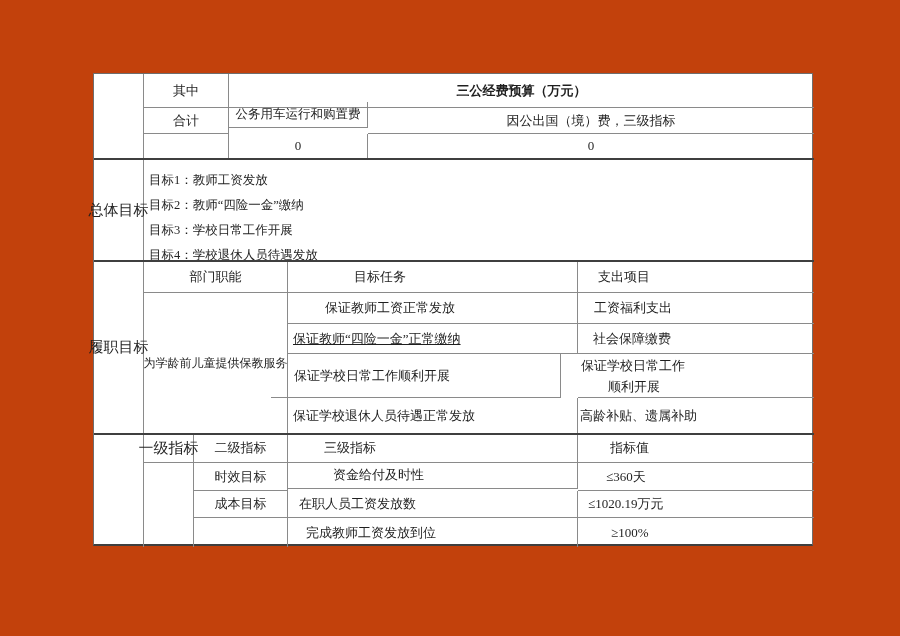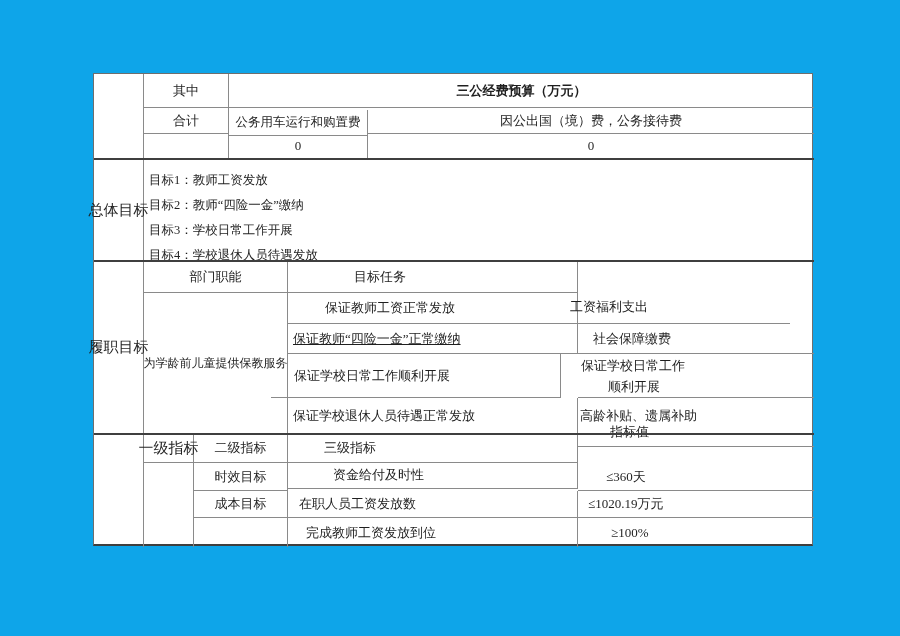--- a/index.html
+++ b/index.html
@@ -11,7 +11,7 @@
     overflow:hidden;
     position:relative;
   }
-  #stage{position:absolute;left:0;top:0;width:900px;height:636px;background:#0ea5e9;}
+  #stage{position:absolute;left:0;top:0;width:900px;height:636px;background:#c2410c;}
   #tbl{
     position:absolute;left:93px;top:73px;width:720px;height:473px;
     border:1px solid #6e6e6e;

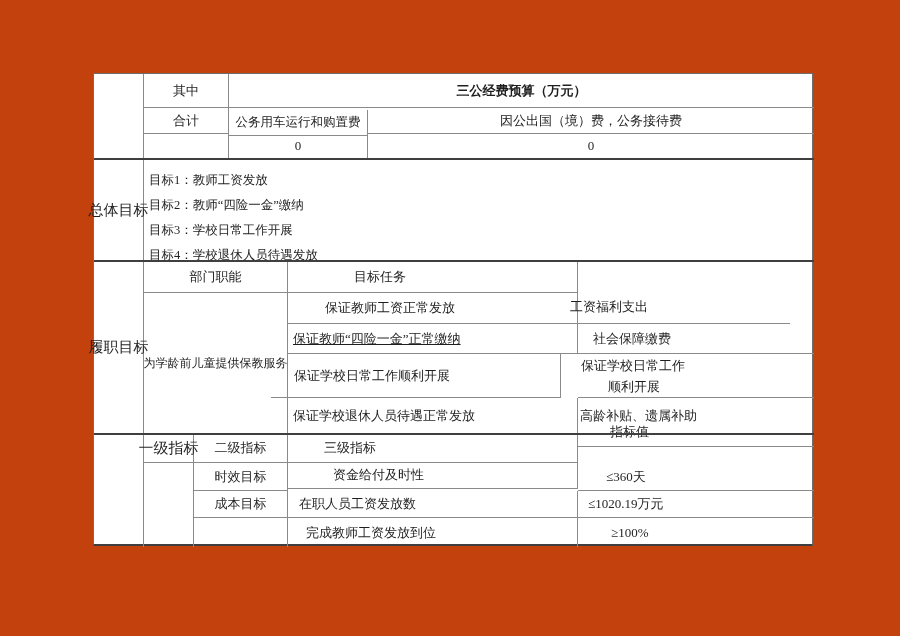--- a/index.html
+++ b/index.html
@@ -62,7 +62,7 @@
     <div class="c center bold nr" style="left:135px;top:0;width:585px;height:34px;">三公经费预算（万元）</div>
 
     <div class="c center" style="left:50px;top:34px;width:85px;height:26px;">合计</div>
-    <div class="c center f125" style="left:135px;top:36px;width:139px;height:26px;">公务用车运行和购置费</div>
+    <div class="c center f125" style="left:135px;top:28px;width:139px;height:26px;">公务用车运行和购置费</div>
     <div class="c center nr" style="left:274px;top:34px;width:446px;height:26px;">因公出国（境）费，公务接待费</div>
 
     <div class="c" style="left:50px;top:60px;width:85px;height:25px;"></div>

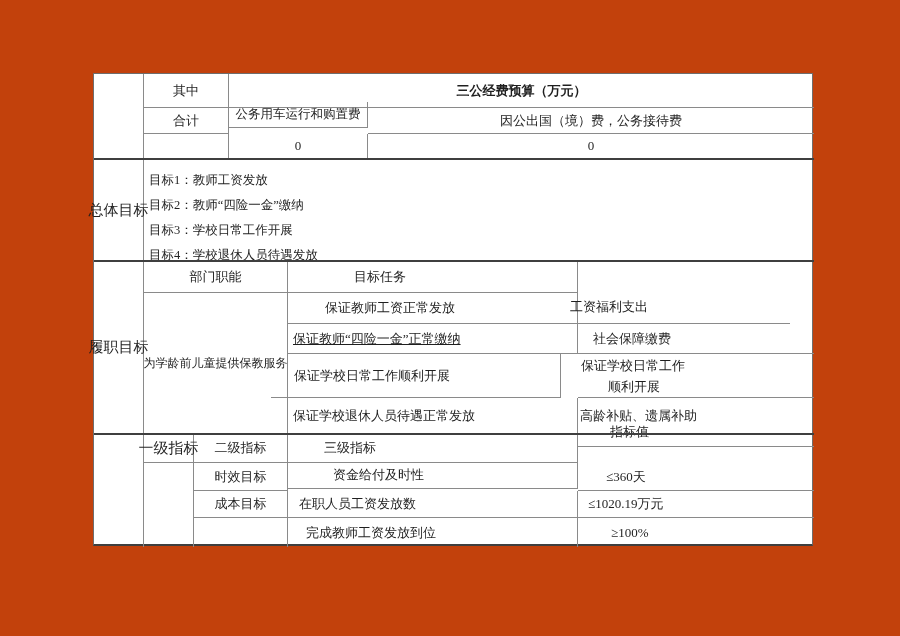--- a/index.html
+++ b/index.html
@@ -63,7 +63,7 @@
 
     <div class="c center" style="left:50px;top:34px;width:85px;height:26px;">合计</div>
     <div class="c center f125" style="left:135px;top:28px;width:139px;height:26px;">公务用车运行和购置费</div>
-    <div class="c center nr" style="left:274px;top:34px;width:446px;height:26px;">因公出国（境）费，公务接待费</div>
+    <div class="c center nr" style="left:274px;top:34px;width:446px;height:26px;">因公出国（境）费，三级指标</div>
 
     <div class="c" style="left:50px;top:60px;width:85px;height:25px;"></div>
     <div class="c center" style="left:135px;top:60px;width:139px;height:25px;">0</div>

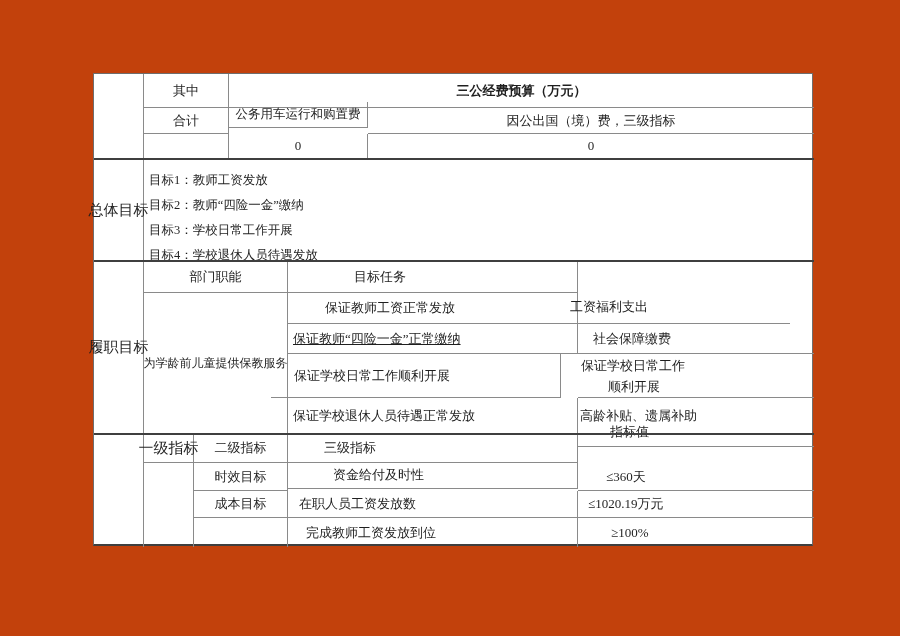--- a/index.html
+++ b/index.html
@@ -81,6 +81,7 @@
 
     <div class="c center" style="left:50px;top:187px;width:144px;height:32px;">部门职能</div>
     <div class="c left" style="left:194px;top:187px;width:290px;height:32px;padding-left:66px;">目标任务</div>
+    <div class="c left nr" style="left:484px;top:187px;width:236px;height:32px;padding-left:20px;">支出项目</div>
 
     <div class="c center f12" style="left:50px;top:219px;width:144px;height:141px;">为学龄前儿童提供保教服务</div>
 

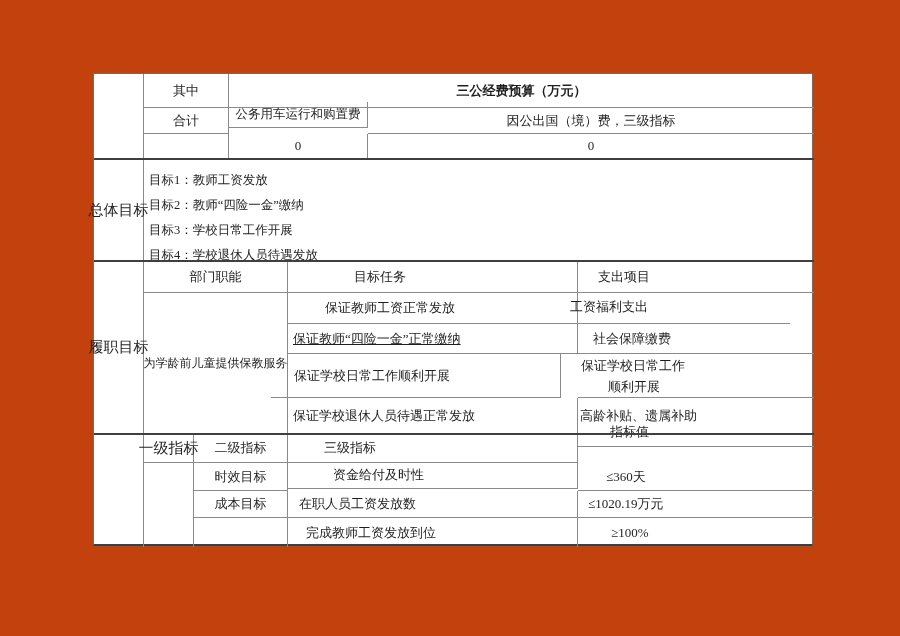--- a/index.html
+++ b/index.html
@@ -86,7 +86,7 @@
     <div class="c center f12" style="left:50px;top:219px;width:144px;height:141px;">为学龄前儿童提供保教服务</div>
 
     <div class="c left" style="left:194px;top:219px;width:290px;height:31px;padding-left:37px;">保证教师工资正常发放</div>
-    <div class="c left nr" style="left:460px;top:219px;width:236px;height:31px;padding-left:16px;font-family:Liberation Mono, monospace;">工资福利支出</div>
+    <div class="c left nr" style="left:484px;top:219px;width:236px;height:31px;padding-left:16px;">工资福利支出</div>
 
     <div class="c left" style="left:194px;top:250px;width:290px;height:30px;padding-left:5px;text-decoration:underline;">保证教师“四险一金”正常缴纳</div>
     <div class="c left nr" style="left:484px;top:250px;width:236px;height:30px;padding-left:15px;">社会保障缴费</div>

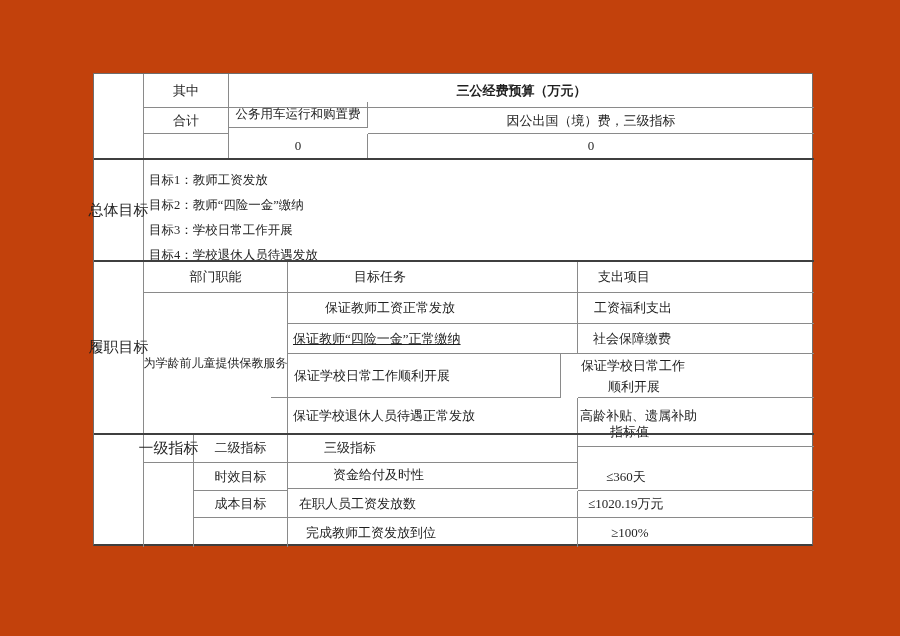--- a/index.html
+++ b/index.html
@@ -107,7 +107,7 @@
 
     <div class="c center" style="left:100px;top:360px;width:94px;height:29px;">二级指标</div>
     <div class="c left" style="left:194px;top:360px;width:290px;height:29px;padding-left:36px;">三级指标</div>
-    <div class="c left nr" style="left:484px;top:344px;width:236px;height:29px;padding-left:32px;">指标值</div>
+    <div class="c left nr" style="left:484px;top:360px;width:236px;height:29px;padding-left:32px;">指标值</div>
 
     <div class="c center" style="left:100px;top:389px;width:94px;height:28px;">时效目标</div>
     <div class="c left" style="left:194px;top:387px;width:290px;height:28px;padding-left:45px;">资金给付及时性</div>

